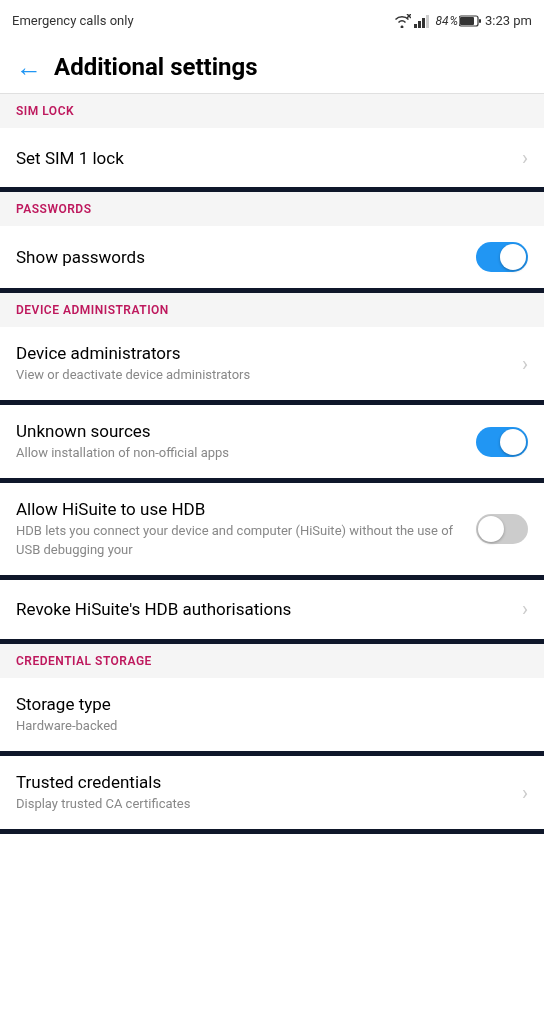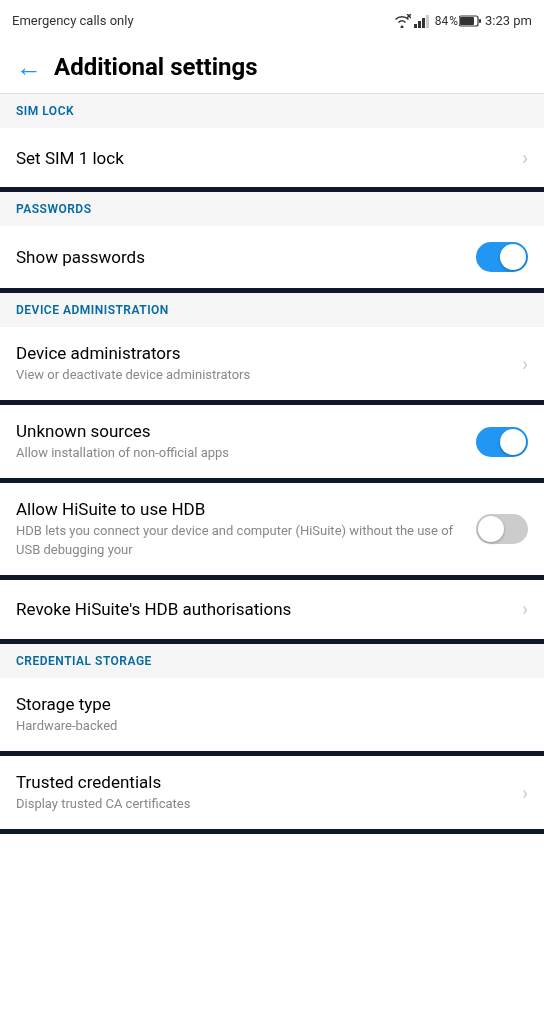--- a/index.html
+++ b/index.html
@@ -32,6 +32,7 @@
       display: flex;
       align-items: flex-end;
       gap: 3px;
+      font-style: italic;
     }
 
     

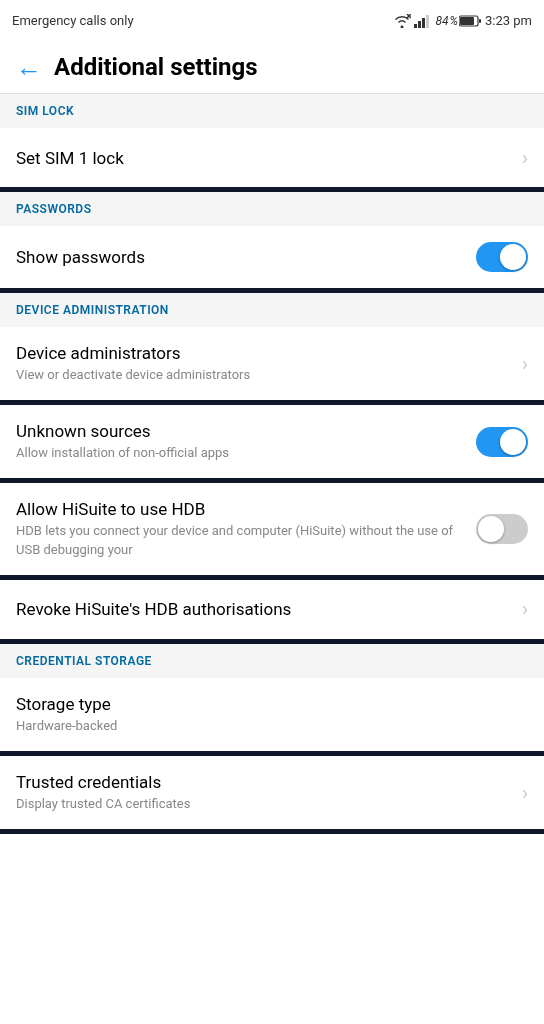--- a/index.html
+++ b/index.html
@@ -62,7 +62,7 @@
       padding: 10px 16px;
       font-size: 12px;
       font-weight: 600;
-      color: #0369a1;
+      color: #be185d;
       letter-spacing: 0.5px;
       text-transform: uppercase;
     }

